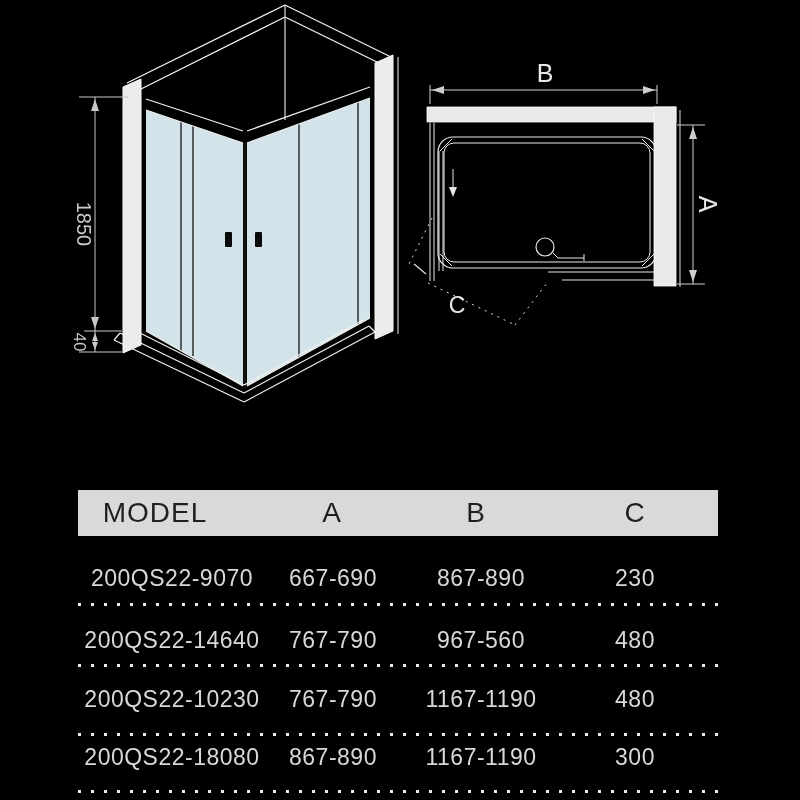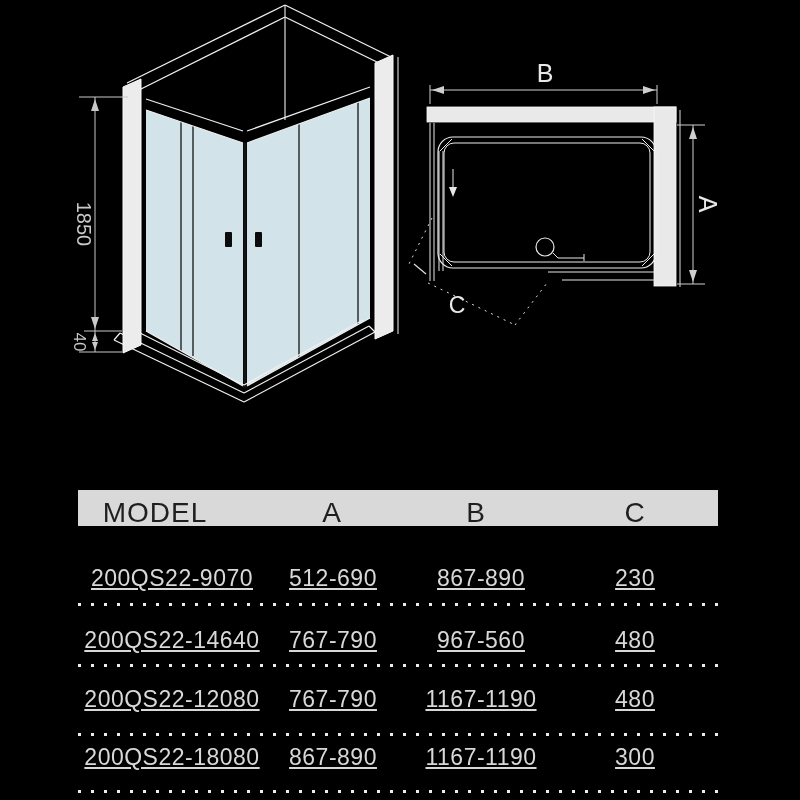--- a/index.html
+++ b/index.html
@@ -6,7 +6,7 @@
   #canvas{position:relative;width:800px;height:800px;background:#000;overflow:hidden;
           font-family:"Liberation Sans",sans-serif;}
   svg text{font-family:"Liberation Sans",sans-serif;}
-  .thead{position:absolute;left:78px;top:490px;width:640px;height:36px;background:#d9d9d9;}
+  .thead{position:absolute;left:78px;top:490px;width:640px;height:46px;background:#d9d9d9;}
   .hc{position:absolute;top:0;height:46px;line-height:46px;transform:translateX(-50%);
       color:#1f1f1f;font-size:28px;letter-spacing:1px;white-space:nowrap;}
   .trow{position:absolute;left:0;width:800px;height:60px;}

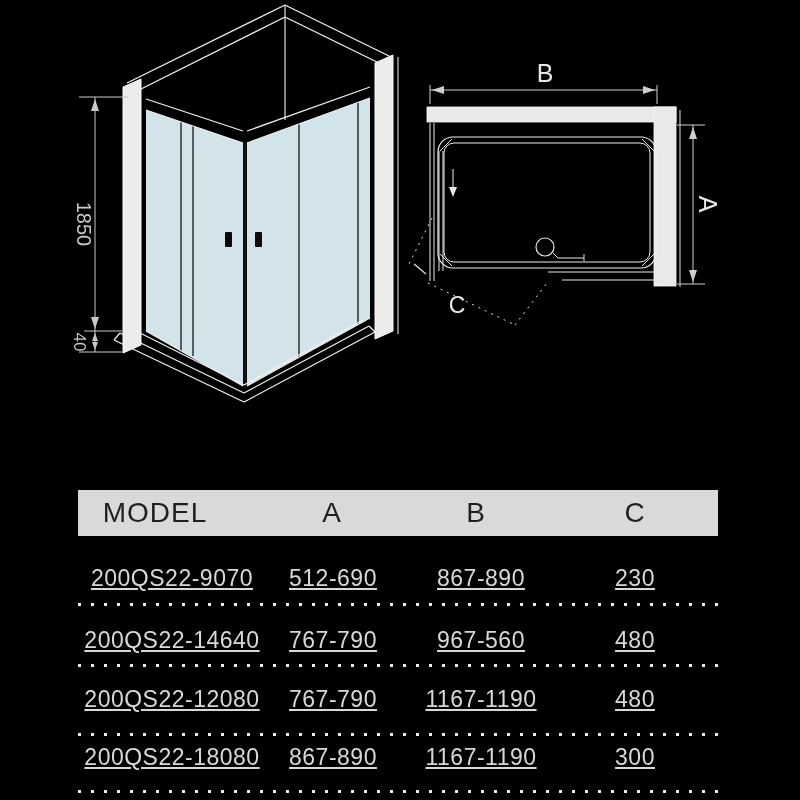--- a/index.html
+++ b/index.html
@@ -11,7 +11,7 @@
       color:#1f1f1f;font-size:28px;letter-spacing:1px;white-space:nowrap;}
   .trow{position:absolute;left:0;width:800px;height:60px;}
   .tc{position:absolute;top:0;height:60px;line-height:60px;transform:translateX(-50%);
-      color:#d8d8d8;font-size:23px;letter-spacing:.5px;white-space:nowrap;text-decoration:underline;}
+      color:#d8d8d8;font-size:23px;letter-spacing:.5px;white-space:nowrap;}
   .sep{position:absolute;left:78px;width:641px;height:3px;
        background:repeating-linear-gradient(90deg,#ececec 0 3px,transparent 3px 13px);}
 </style>

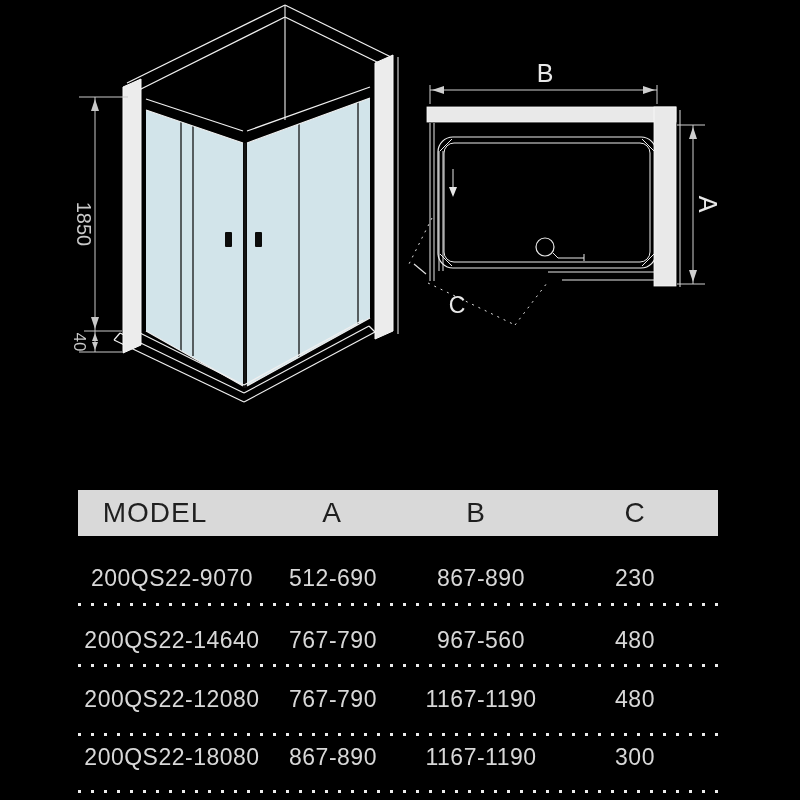--- a/index.html
+++ b/index.html
@@ -141,7 +141,7 @@
 
   <div class="trow" style="top:548px">
     <span class="tc" style="left:172px">200QS22-9070</span>
-    <span class="tc" style="left:333px">512-690</span>
+    <span class="tc" style="left:333px">667-690</span>
     <span class="tc" style="left:481px">867-890</span>
     <span class="tc" style="left:635px">230</span>
   </div>

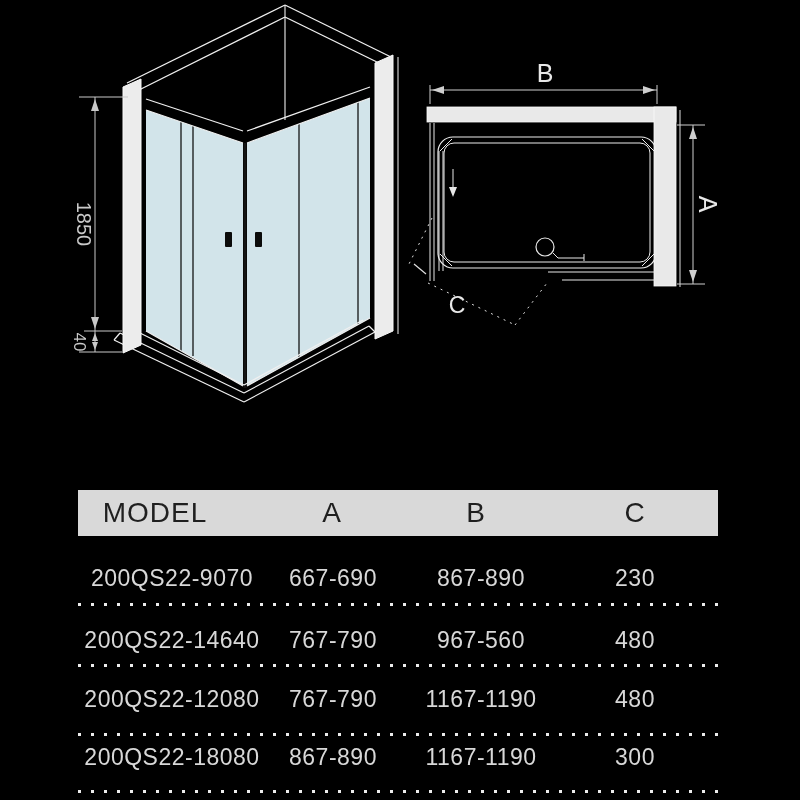--- a/index.html
+++ b/index.html
@@ -156,7 +156,7 @@
   <div class="sep" style="top:664px"></div>
 
   <div class="trow" style="top:669px">
-    <span class="tc" style="left:172px">200QS22-12080</span>
+    <span class="tc" style="left:172px">200QS22-10230</span>
     <span class="tc" style="left:333px">767-790</span>
     <span class="tc" style="left:481px">1167-1190</span>
     <span class="tc" style="left:635px">480</span>

